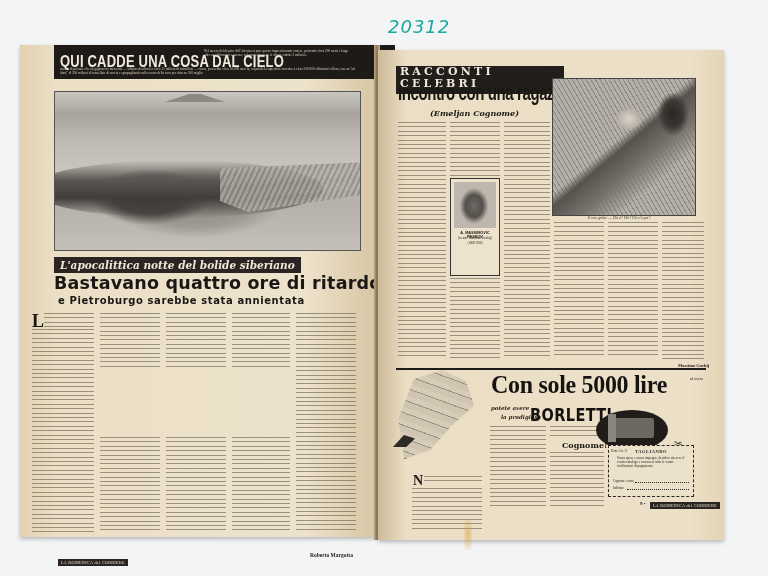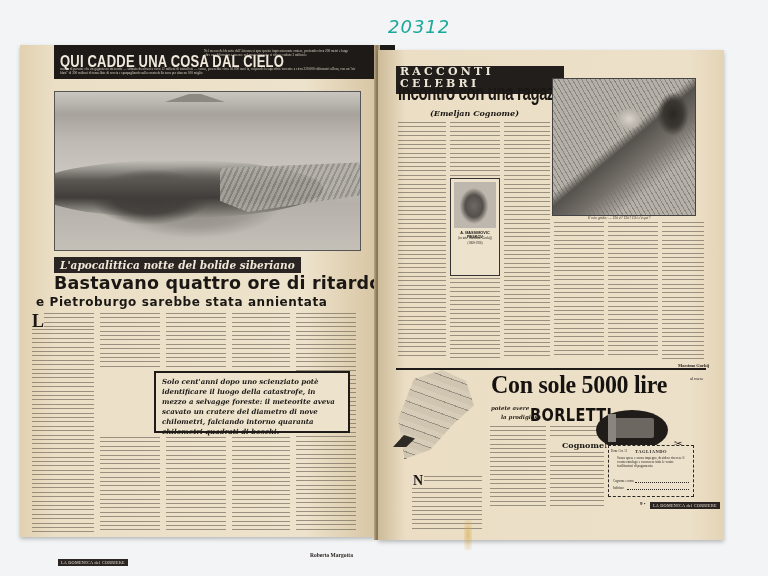--- a/index.html
+++ b/index.html
@@ -24,7 +24,7 @@
   .photo-crater .rimright{position:absolute;left:165px;top:65px;width:140px;height:55px;background:repeating-linear-gradient(115deg,#8e8a84 0 2px,#b2aea7 2px 5px);clip-path:polygon(0 20%,100% 10%,100% 70%,20% 100%,0 80%);opacity:0.85;}
   .kicker{position:absolute;left:34px;top:212px;background:#2a2522;color:#efe7d8;font-family:"DejaVu Serif",serif;font-style:italic;font-weight:bold;font-size:10.5px;padding:2px 6px;text-align:center;}
   .headline1{position:absolute;left:34px;top:228px;font-family:"DejaVu Sans",sans-serif;font-weight:bold;font-size:17.5px;color:#1a1714;letter-spacing:0.2px;white-space:nowrap;}
-  .headline2{position:absolute;left:16px;top:250px;font-family:"DejaVu Sans",sans-serif;font-weight:bold;font-size:12px;color:#1a1714;letter-spacing:0.6px;white-space:nowrap;}
+  .headline2{position:absolute;left:38px;top:250px;font-family:"DejaVu Sans",sans-serif;font-weight:bold;font-size:10px;color:#1a1714;letter-spacing:0.6px;white-space:nowrap;}
   .col{position:absolute;}
   .textlines{background:repeating-linear-gradient(180deg,#6e655a 0 1px,transparent 1px 4.4px);opacity:0.65;}
   .dropcap{position:absolute;font-family:"Liberation Serif",serif;font-size:18px;font-weight:bold;color:#1a1714;}

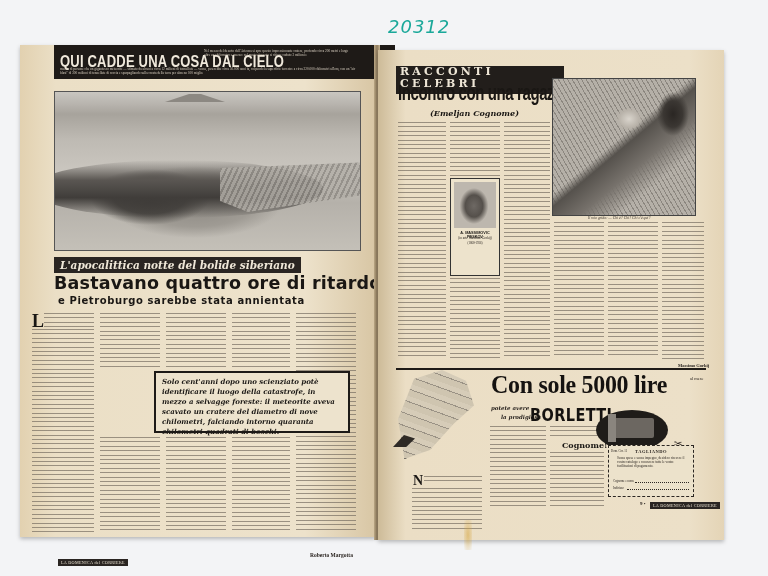--- a/index.html
+++ b/index.html
@@ -110,7 +110,6 @@
   <div class="col textlines" style="left:212px;top:392px;width:58px;height:96px;"></div>
   <div class="col textlines" style="left:276px;top:268px;width:60px;height:220px;"></div>
 
-  <div class="quotebox">Solo cent'anni dopo uno scienziato potè identificare il luogo della catastrofe, in mezzo a selvagge foreste: il meteorite aveva scavato un cratere del diametro di nove chilometri, falciando intorno quaranta chilometri quadrati di boschi.</div>
   <div class="signature">Roberto Margotta</div>
   <div class="footer-mast footer-left">LA DOMENICA del CORRIERE</div>
   <div class="pageno-left">• 8</div>

